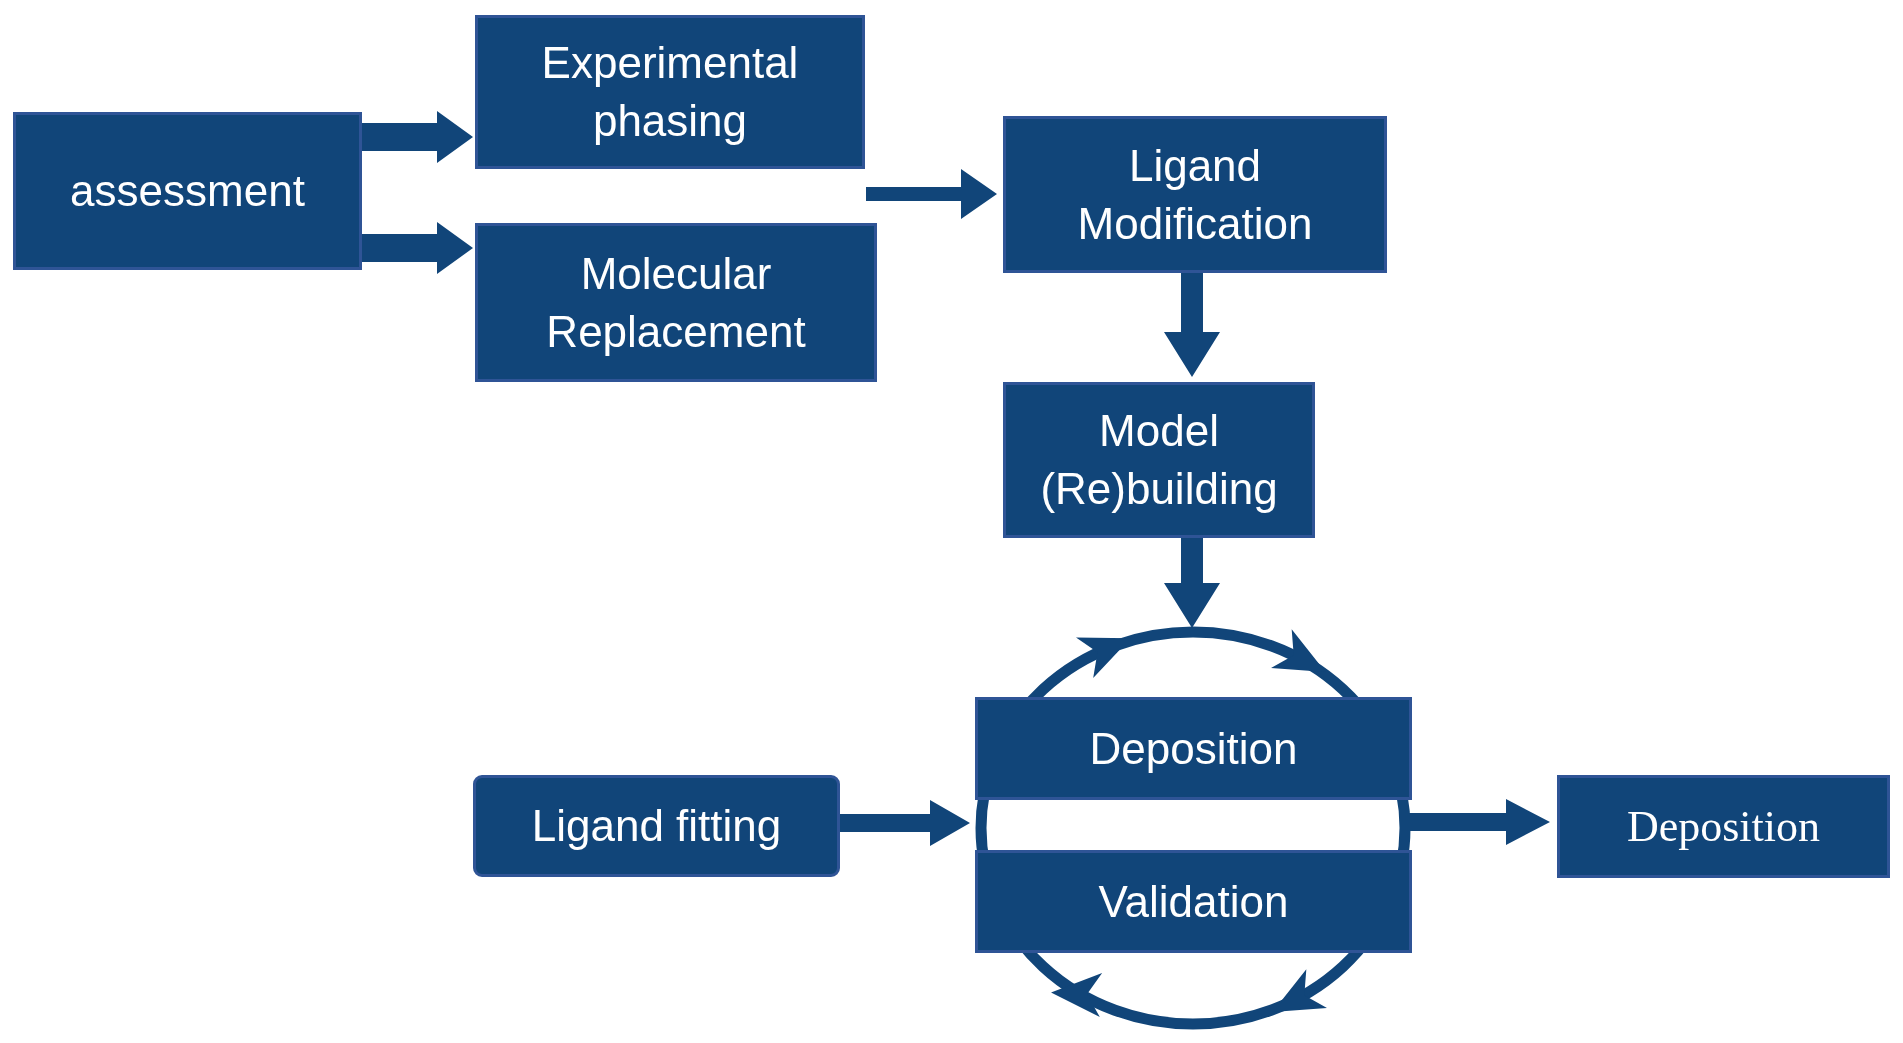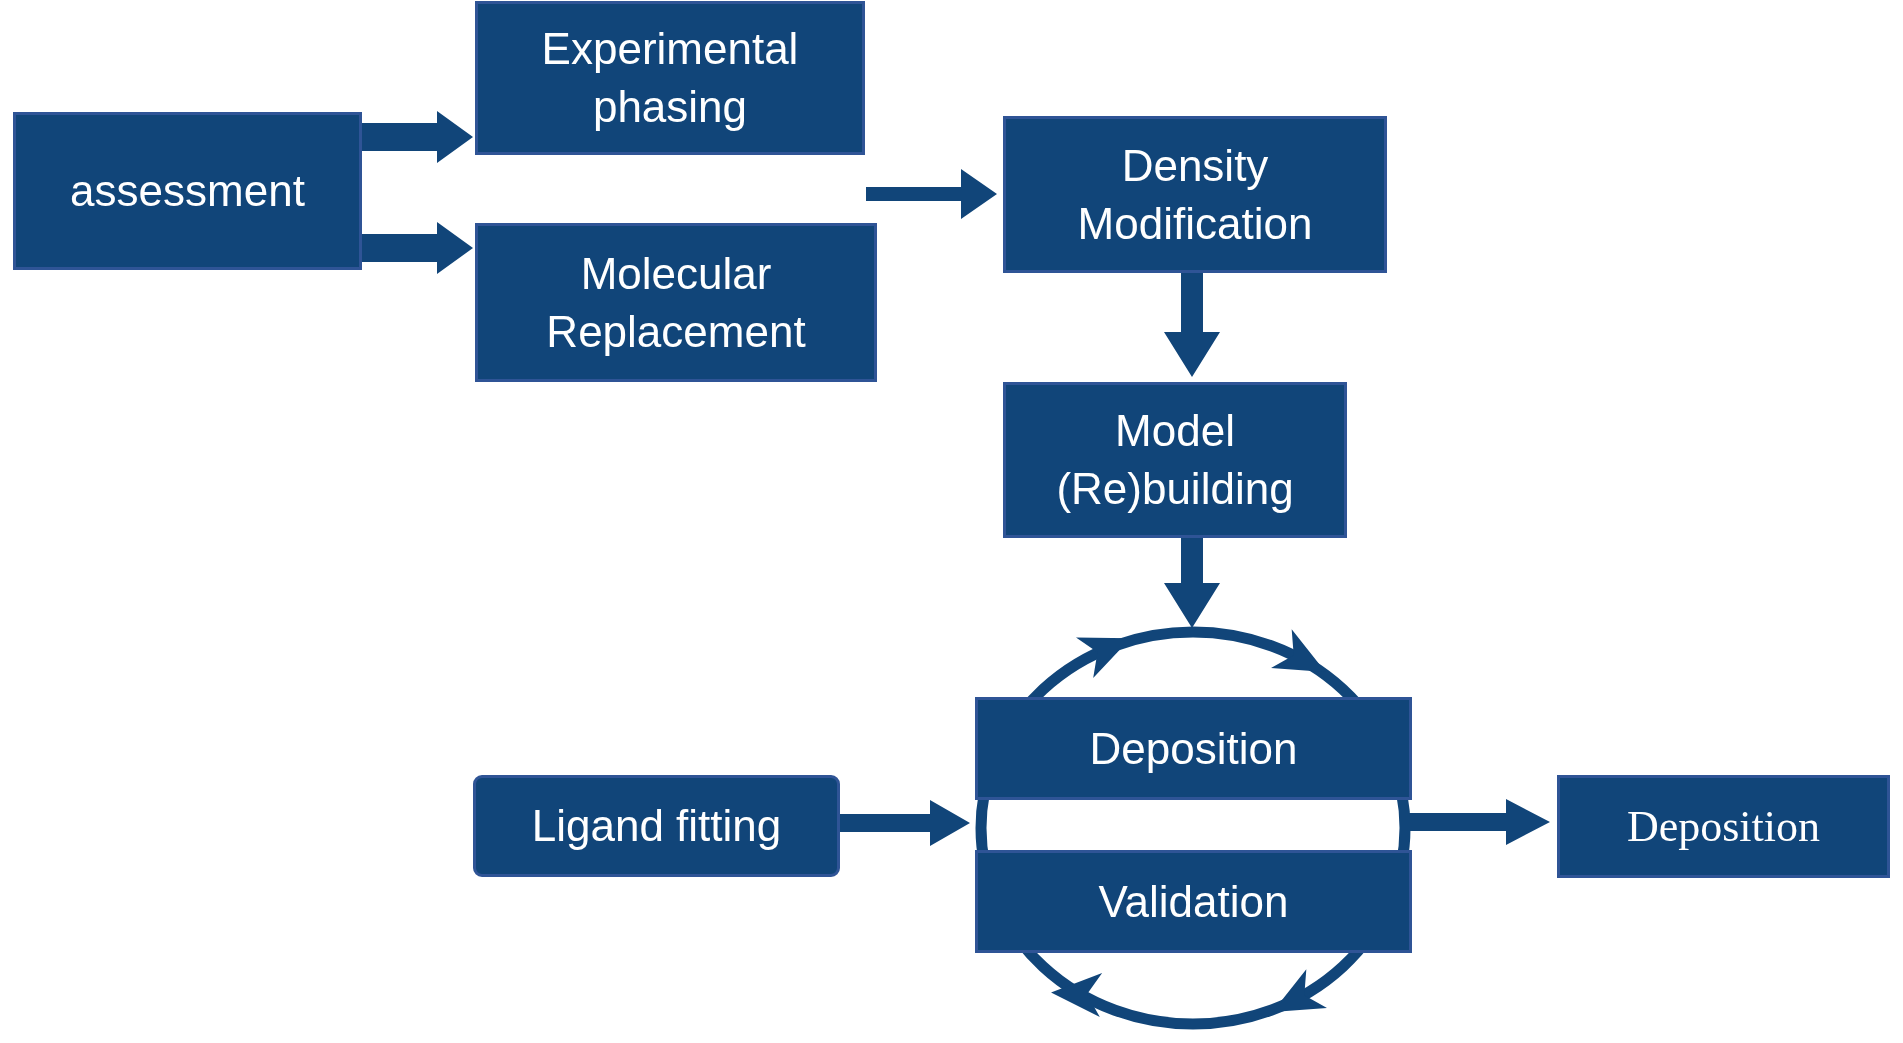--- a/index.html
+++ b/index.html
@@ -73,7 +73,7 @@
     <div>assessment</div>
   </div>
 
-  <div class="node" style="left:475px; top:1px; width:390px; height:154px;">
+  <div class="node" style="left:475px; top:15px; width:390px; height:154px;">
     <div>Experimental</div>
     <div>phasing</div>
   </div>

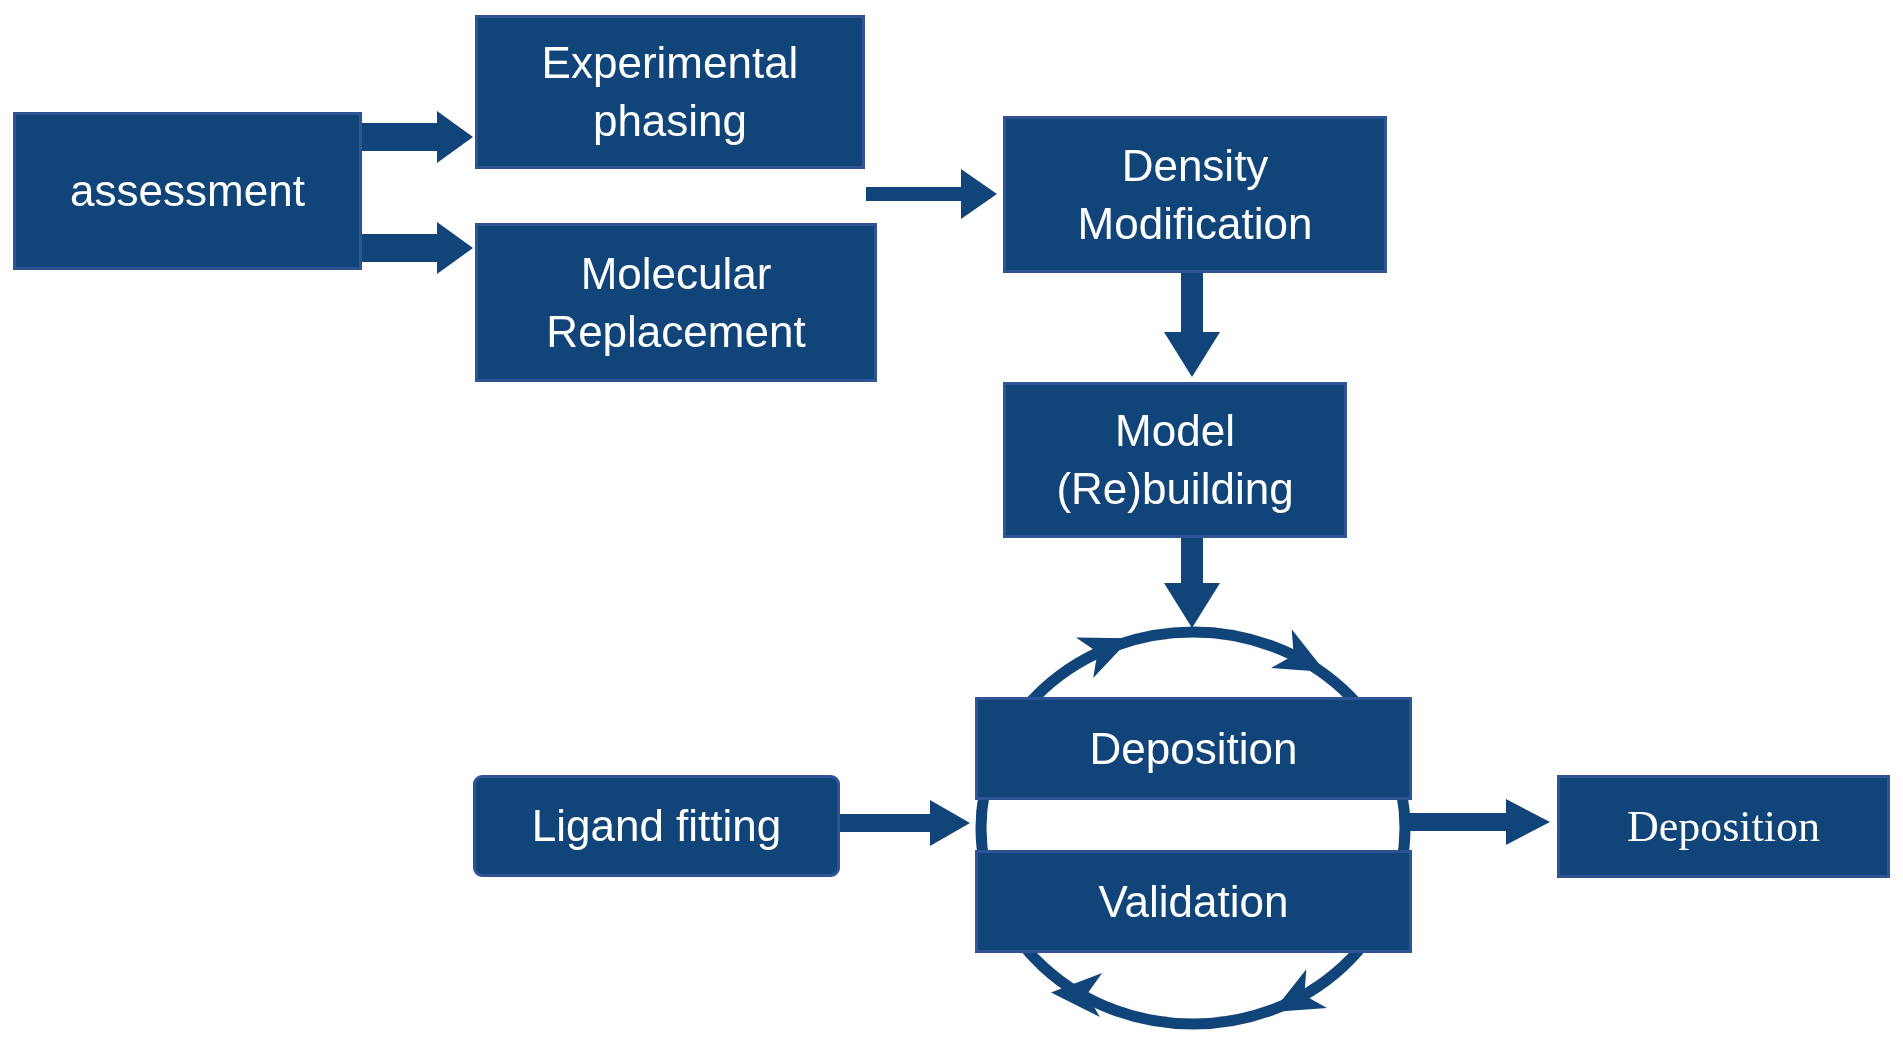--- a/index.html
+++ b/index.html
@@ -84,7 +84,7 @@
   </div>
 
   <div class="node" style="left:1003px; top:116px; width:384px; height:157px;">
-    <div>Density</div>
+    <div>Ligand</div>
     <div>Modification</div>
   </div>
 

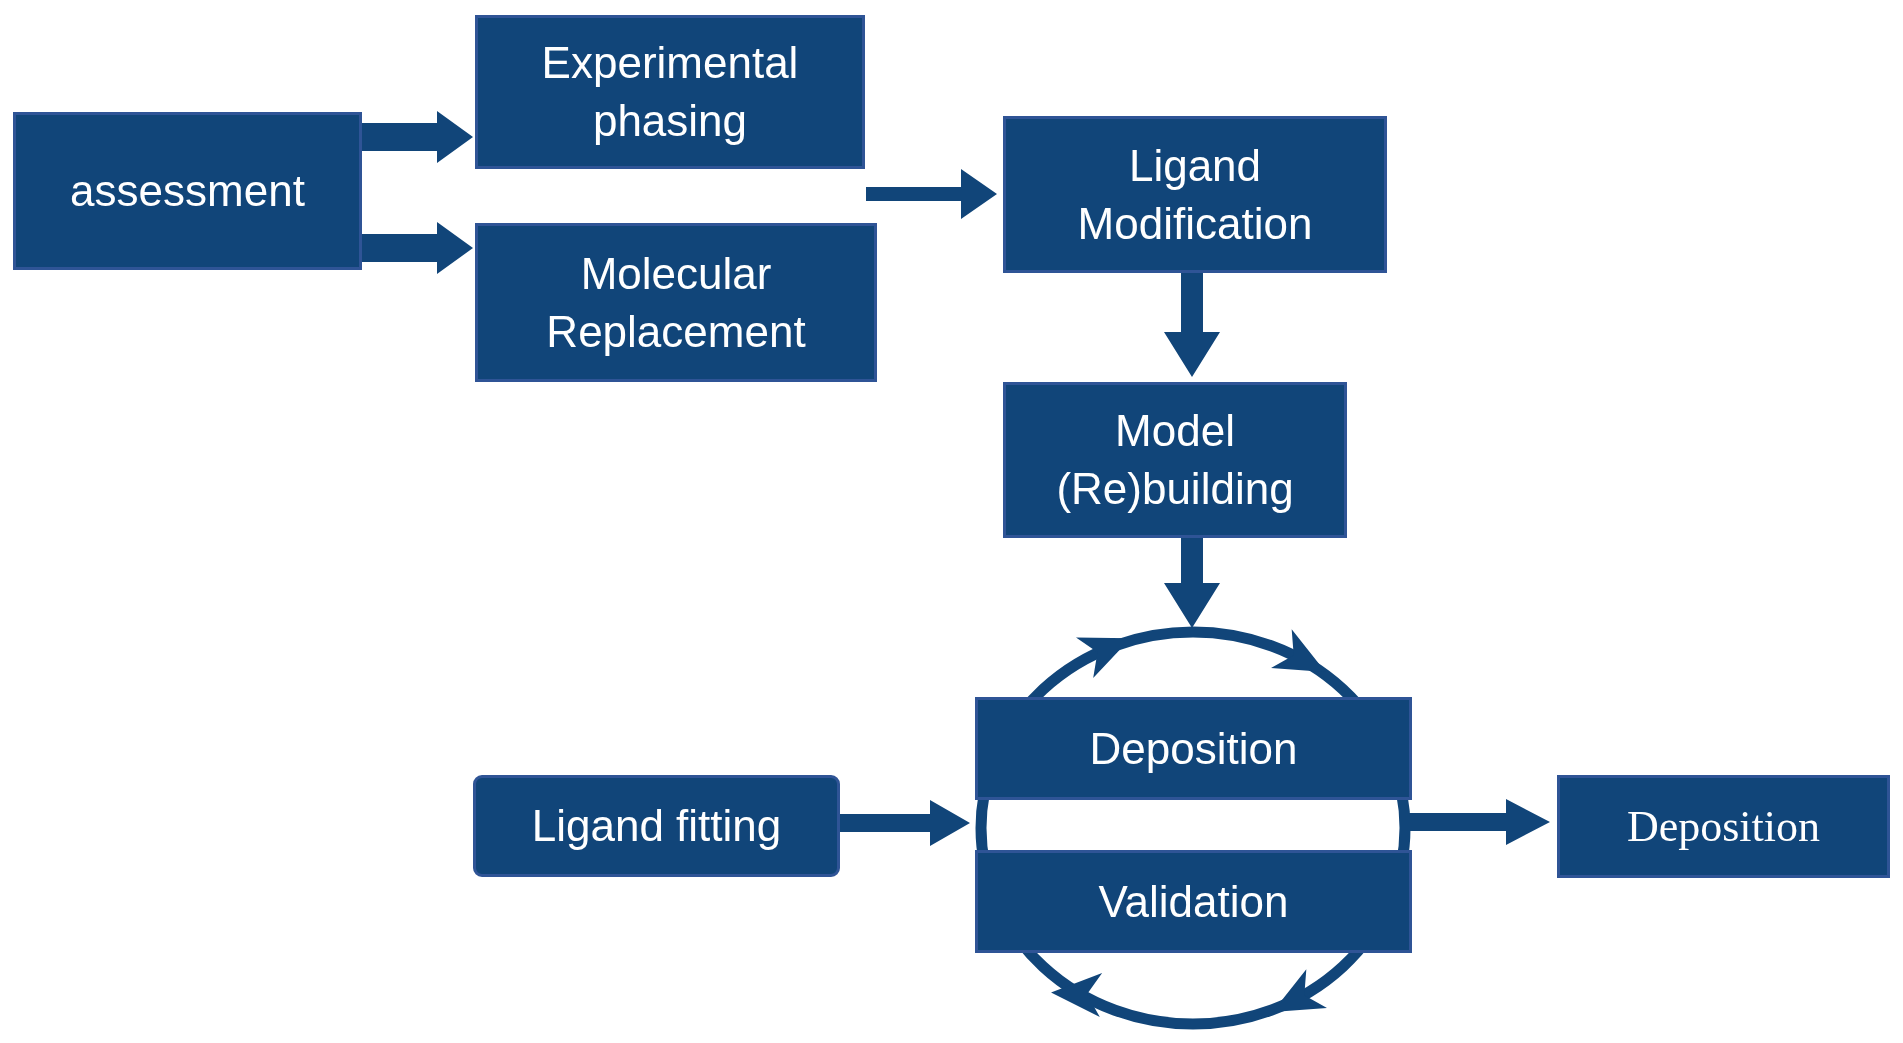--- a/index.html
+++ b/index.html
@@ -88,7 +88,7 @@
     <div>Modification</div>
   </div>
 
-  <div class="node" style="left:1003px; top:382px; width:344px; height:156px;">
+  <div class="node" style="left:1003px; top:382px; width:312px; height:156px;">
     <div>Model</div>
     <div>(Re)building</div>
   </div>

